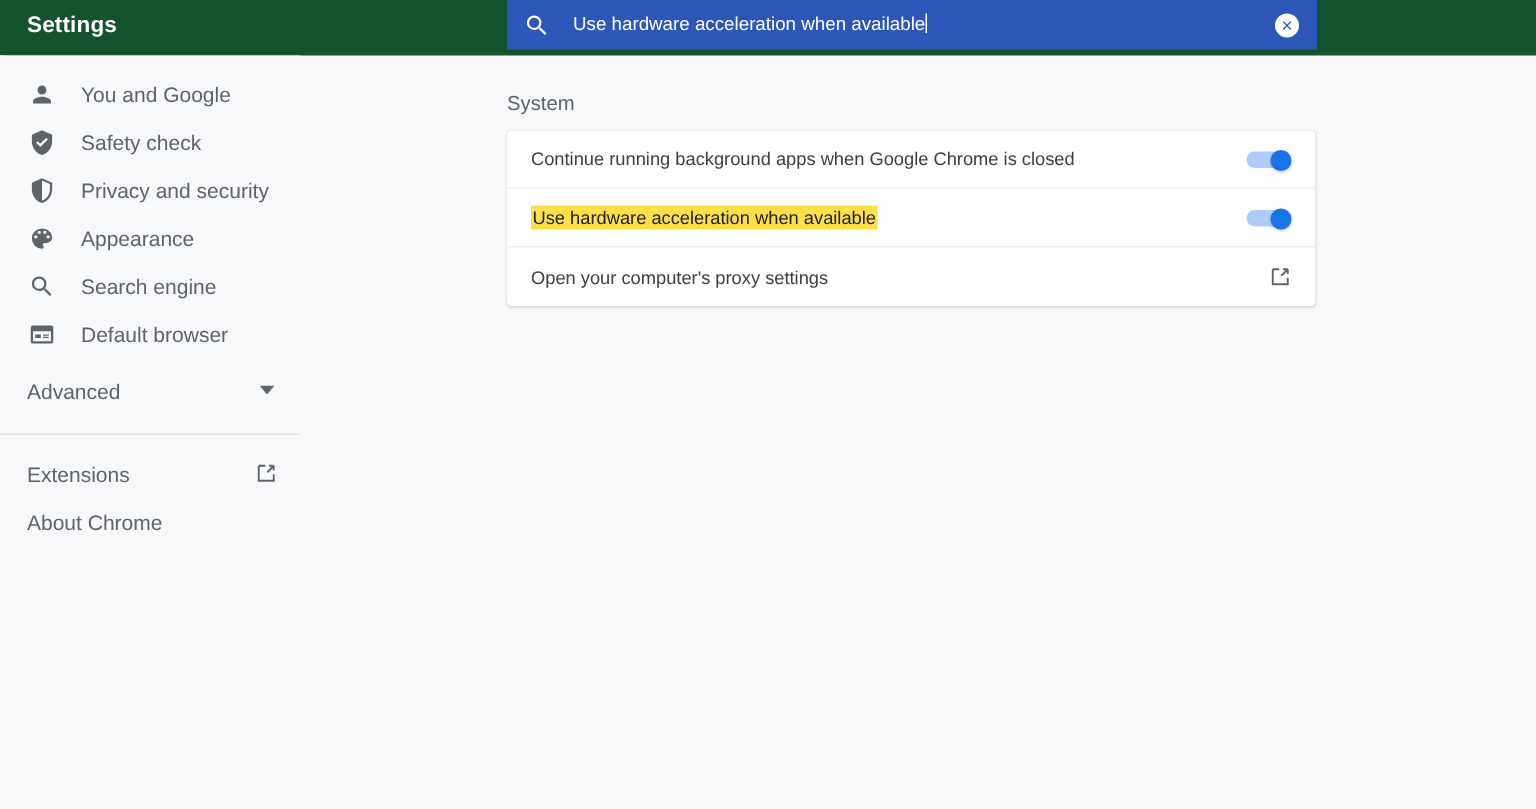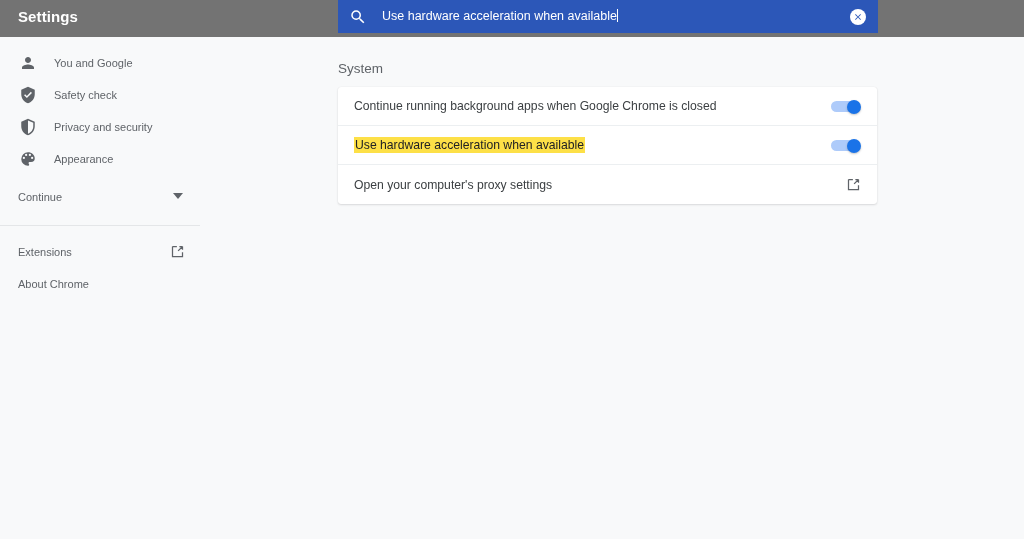--- a/index.html
+++ b/index.html
@@ -15,7 +15,7 @@
   .header {
     position: absolute; top: 0; left: 0;
     width: 1024px; height: 37px;
-    background: #737373;
+    background: #14532d;
     display: flex; align-items: center;
   }
   .header-title {

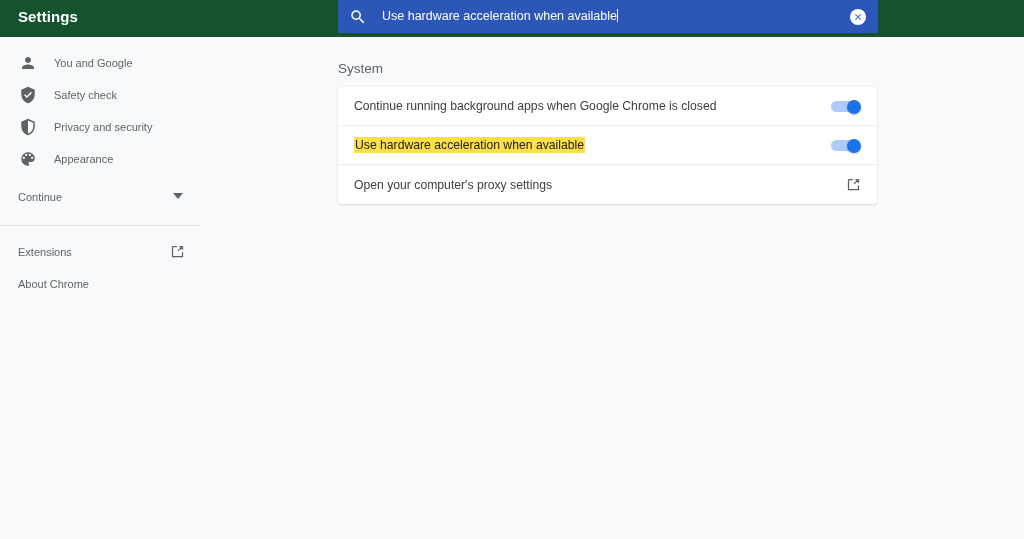--- a/index.html
+++ b/index.html
@@ -74,7 +74,7 @@
   }
   .nav-icon svg { width: 18px; height: 18px; display: block; fill: #5f6368; }
   .nav-label {
-    margin-left: 16px; font-size: 11px; color: #5f6368;
+    margin-left: 16px; font-size: 14px; color: #5f6368;
     white-space: nowrap;
   }
   .nav-item.advanced { margin-top: 6px; }

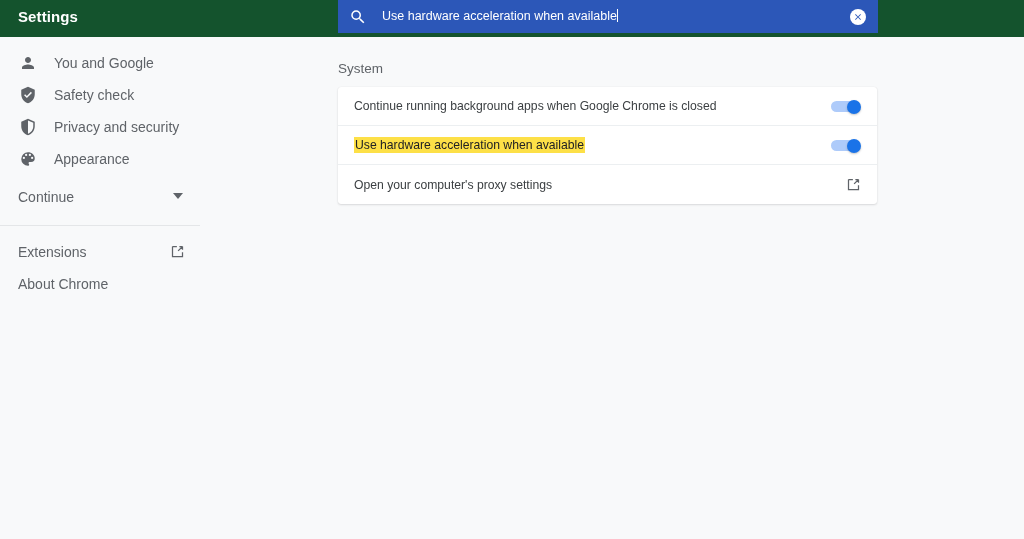--- a/index.html
+++ b/index.html
@@ -214,6 +214,14 @@
       <span class="nav-label">Appearance</span>
     </div>
 
+    <div class="nav-item">
+      <span class="nav-icon">
+        <svg viewBox="0 0 24 24">
+            <path d="M15.5 14h-.79l-.28-.27A6.47 6.47 0 0 0 16 9.5 6.5 6.5 0 1 0 9.5 16c1.61 0 3.09-.59 4.23-1.57l.27.28v.79l5 4.99L20.49 19l-4.99-5Zm-6 0C7.01 14 5 11.99 5 9.5S7.01 5 9.5 5 14 7.01 14 9.5 11.99 14 9.5 14Z"></path>
+          </svg>
+      </span>
+      <span class="nav-label">Search engine</span>
+    </div>
 
 
 

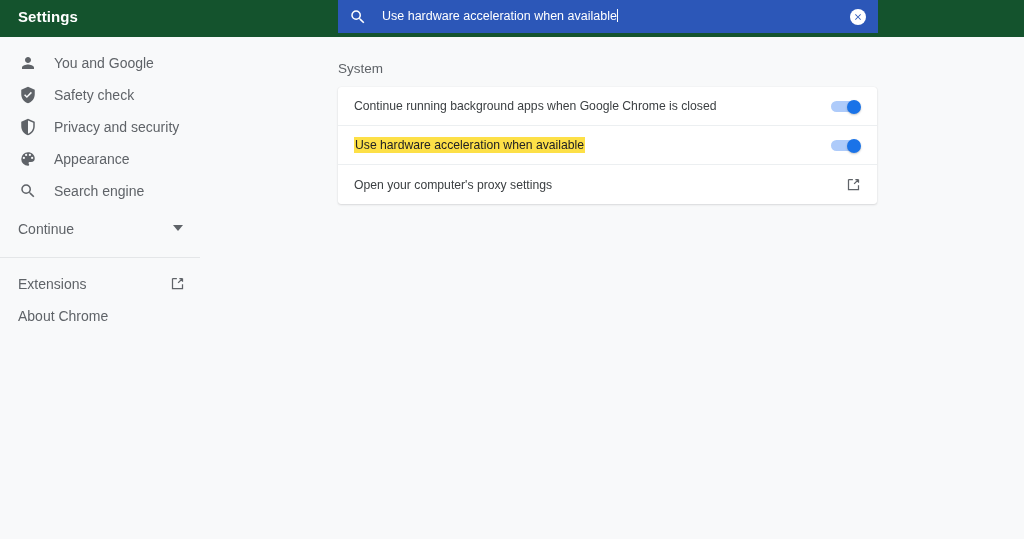--- a/index.html
+++ b/index.html
@@ -223,6 +223,14 @@
       <span class="nav-label">Search engine</span>
     </div>
 
+    <div class="nav-item">
+      <span class="nav-icon">
+        <svg viewBox="0 0 24 24">
+            <path d="M20 4H4a2 2 0 0 0-2 2v12a2 2 0 0 0 2 2h16a2 2 0 0 0 2-2V6a2 2 0 0 0-2-2Zm0 14H4V9h16v9Zm-9-6H6v3h5v-3Zm7 0h-5v1h5v-1Zm0 2h-5v1h5v-1Z"></path>
+          </svg>
+      </span>
+      <span class="nav-label">Default browser</span>
+    </div>
 
 
     <div class="nav-item advanced">

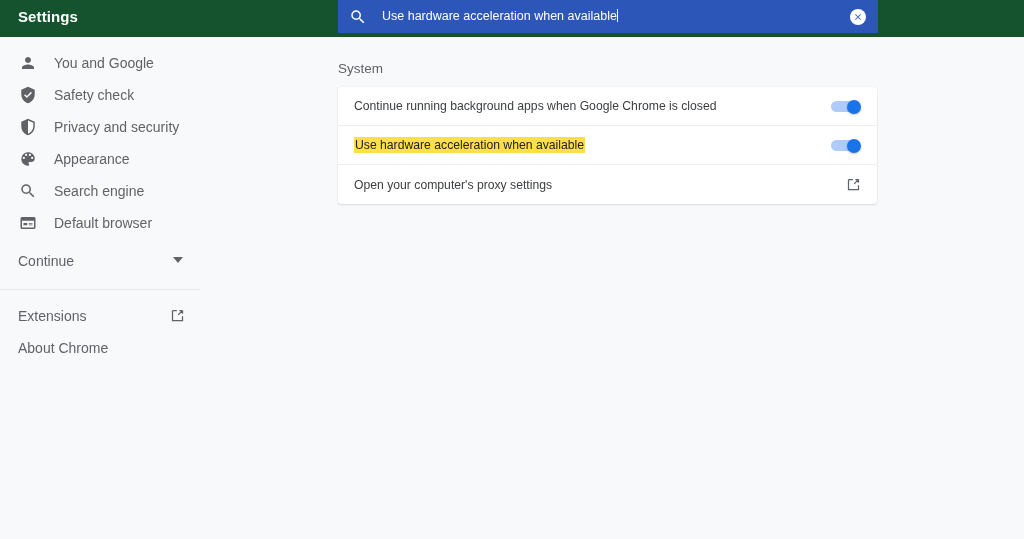--- a/index.html
+++ b/index.html
@@ -234,7 +234,7 @@
 
 
     <div class="nav-item advanced">
-      <span class="nav-label">Continue</span>
+      <span class="nav-label">Advanced</span>
       <span class="chevron">
         <svg viewBox="0 0 10 6">
             <path d="M0 0h10L5 6 0 0Z"></path>

